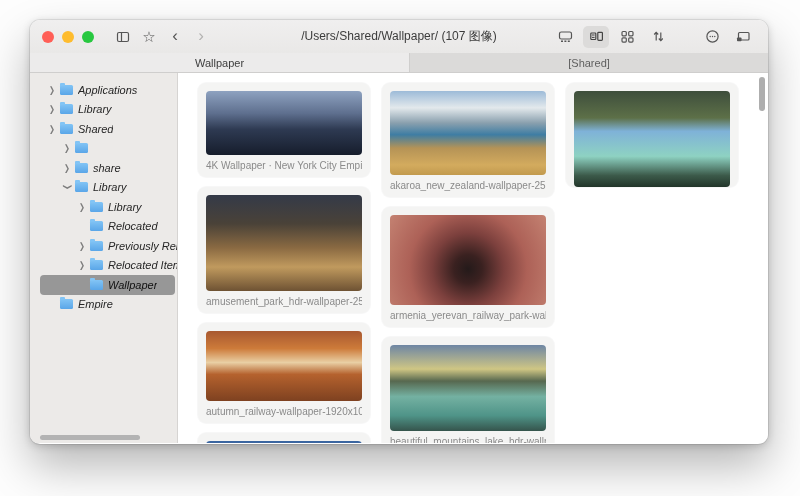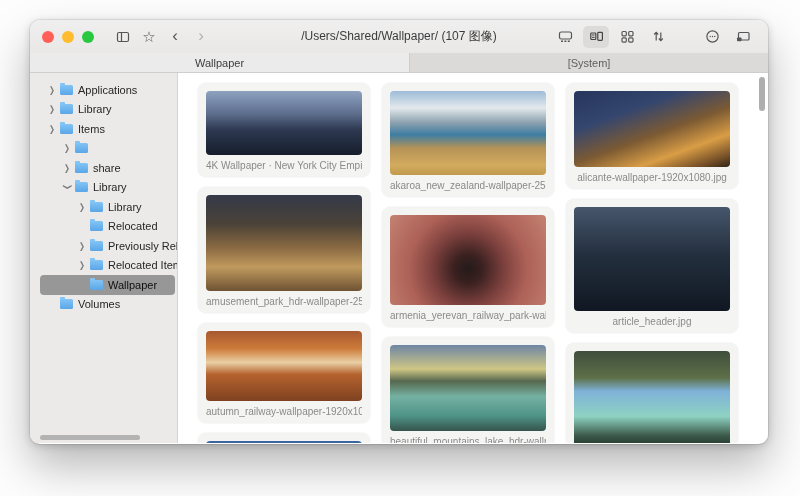--- a/index.html
+++ b/index.html
@@ -148,7 +148,7 @@
 
   <div class="tabbar">
     <div class="tab active">Wallpaper</div>
-    <div class="tab inactive">[System]</div>
+    <div class="tab inactive">[Shared]</div>
   </div>
 
   <div class="main">

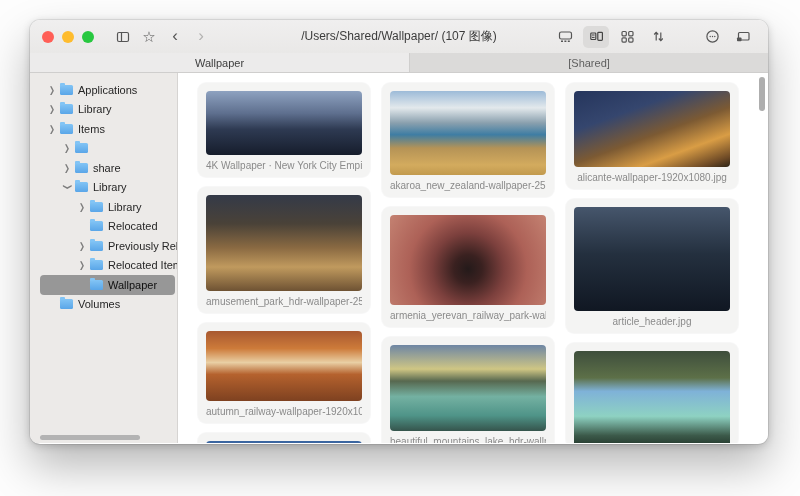--- a/index.html
+++ b/index.html
@@ -51,7 +51,7 @@
             position:relative; margin:0 5px 0 2px; flex:none; }
   .folder::before { content:""; position:absolute; top:-2px; left:0; width:5px; height:3px;
                     border-radius:1px 1px 0 0; background:#82c4f5; }
-  .slbl { overflow:hidden; text-overflow:clip; }
+  .slbl { overflow:hidden; text-overflow:clip;font-style:italic; }
   .h-scroll { position:absolute; left:10px; bottom:3px; width:100px; height:5px;
               border-radius:2.5px; background:#b3b3b3; }
 

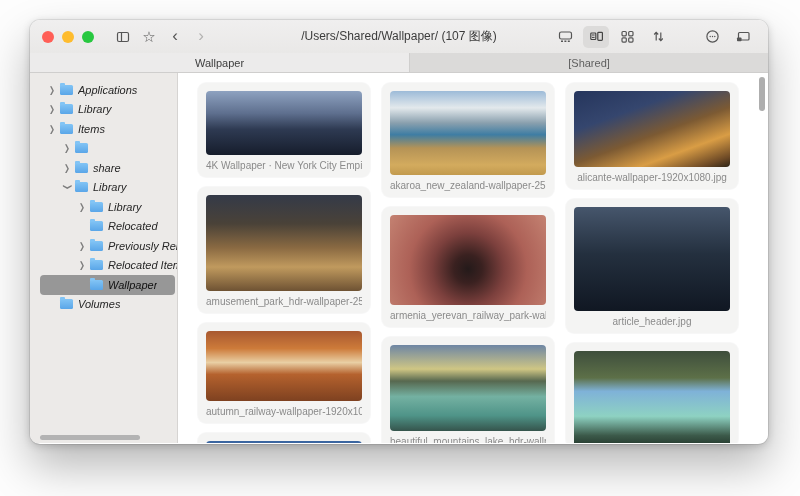--- a/index.html
+++ b/index.html
@@ -167,7 +167,7 @@
           <div class="srow" style="padding-left: 6px;">
             <span class="chev">❯</span>
             <span class="folder"></span>
-            <span class="slbl">Items</span>
+            <span class="slbl">Shared</span>
           </div>
           <div class="srow" style="padding-left: 21px;">
             <span class="chev">❯</span>

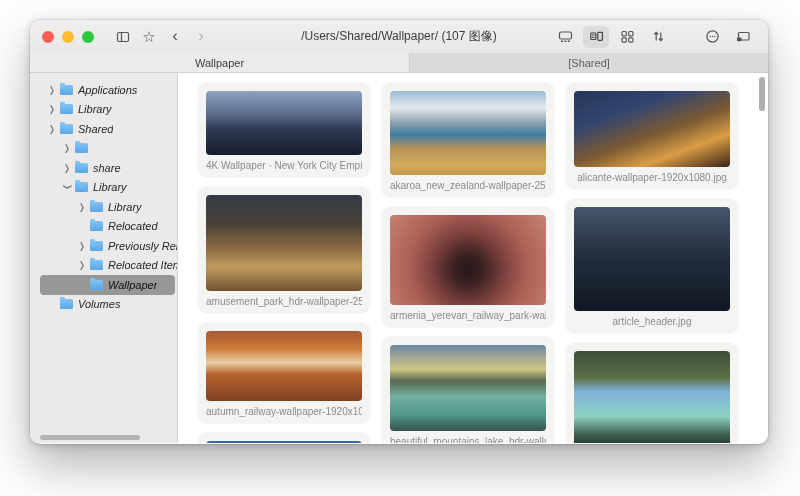--- a/index.html
+++ b/index.html
@@ -252,10 +252,6 @@
           </div>
           <div class="gcol">
             <div class="card">
-              <div class="thumb" style="height: 76px; background: linear-gradient(160deg, rgb(37, 53, 92) 0%, rgb(53, 70, 110) 30%, rgb(124, 90, 51) 55%, rgb(217, 157, 69) 75%, rgb(110, 74, 38) 92%, rgb(46, 36, 22) 100%);"></div>
-              <div class="cap">alicante-wallpaper-1920x1080.jpg</div>
-            </div>
-            <div class="card">
               <div class="thumb" style="height: 104px; background: linear-gradient(rgb(70, 86, 108) 0%, rgb(36, 48, 63) 45%, rgb(16, 23, 34) 100%);"></div>
               <div class="cap">article_header.jpg</div>
             </div>

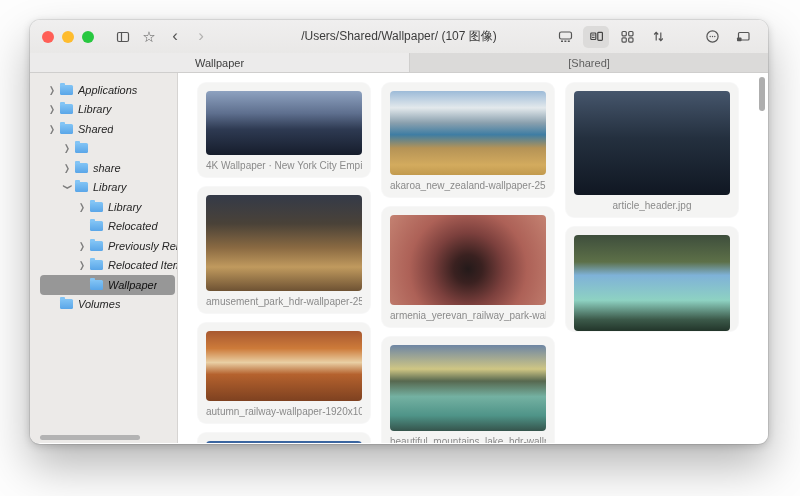--- a/index.html
+++ b/index.html
@@ -252,10 +252,6 @@
           </div>
           <div class="gcol">
             <div class="card">
-              <div class="thumb" style="height: 104px; background: linear-gradient(rgb(70, 86, 108) 0%, rgb(36, 48, 63) 45%, rgb(16, 23, 34) 100%);"></div>
-              <div class="cap">article_header.jpg</div>
-            </div>
-            <div class="card">
               <div class="thumb" style="height: 96px; background: linear-gradient(rgb(62, 78, 60) 0%, rgb(93, 112, 72) 28%, rgb(127, 178, 216) 42%, rgb(142, 210, 194) 68%, rgb(60, 90, 74) 88%, rgb(34, 53, 42) 100%);"></div>
             </div>
           </div>

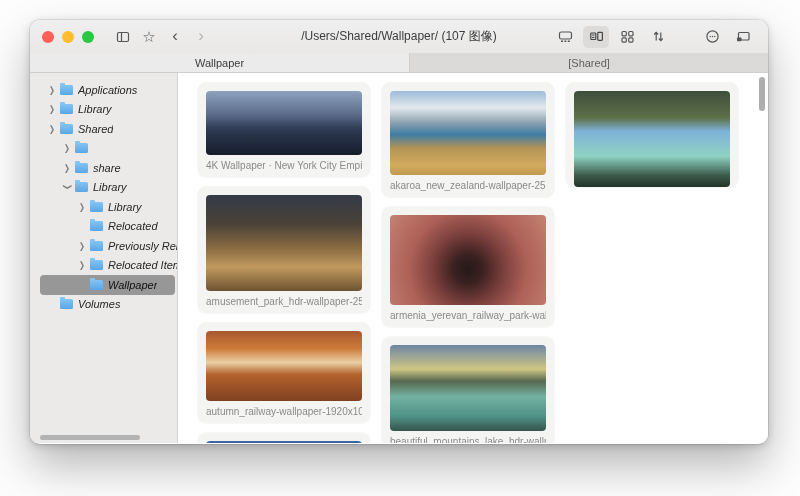--- a/index.html
+++ b/index.html
@@ -212,7 +212,7 @@
           <div class="srow" style="padding-left: 6px;">
             <span class="chev hide">❯</span>
             <span class="folder"></span>
-            <span class="slbl">Volumes</span>
+            <span class="slbl">Empire</span>
           </div>
         </div>
       <div class="h-scroll"></div>

